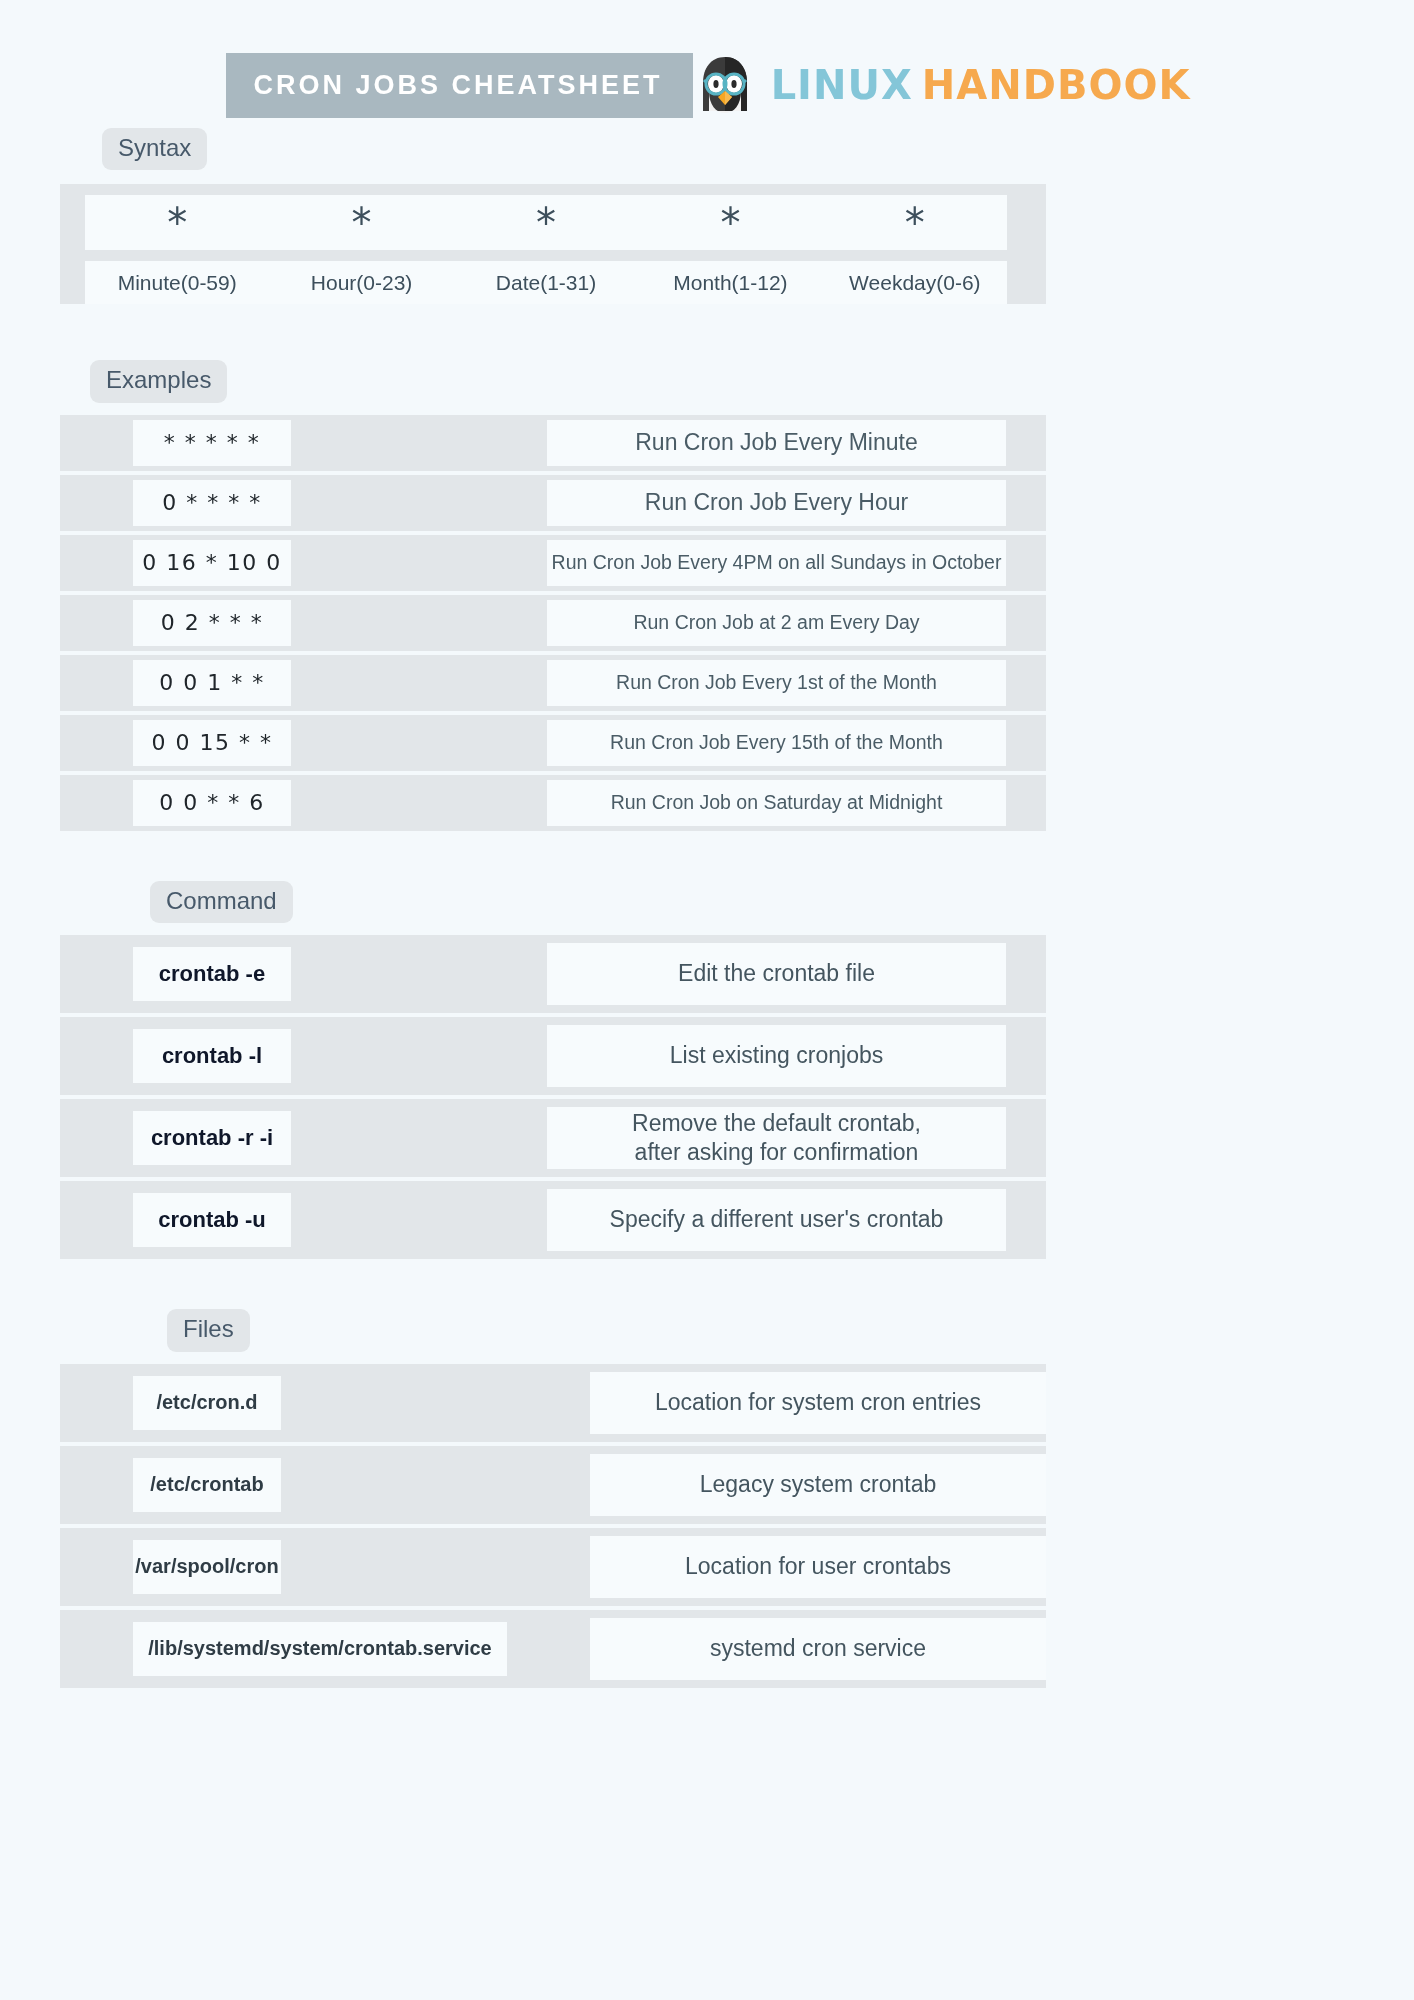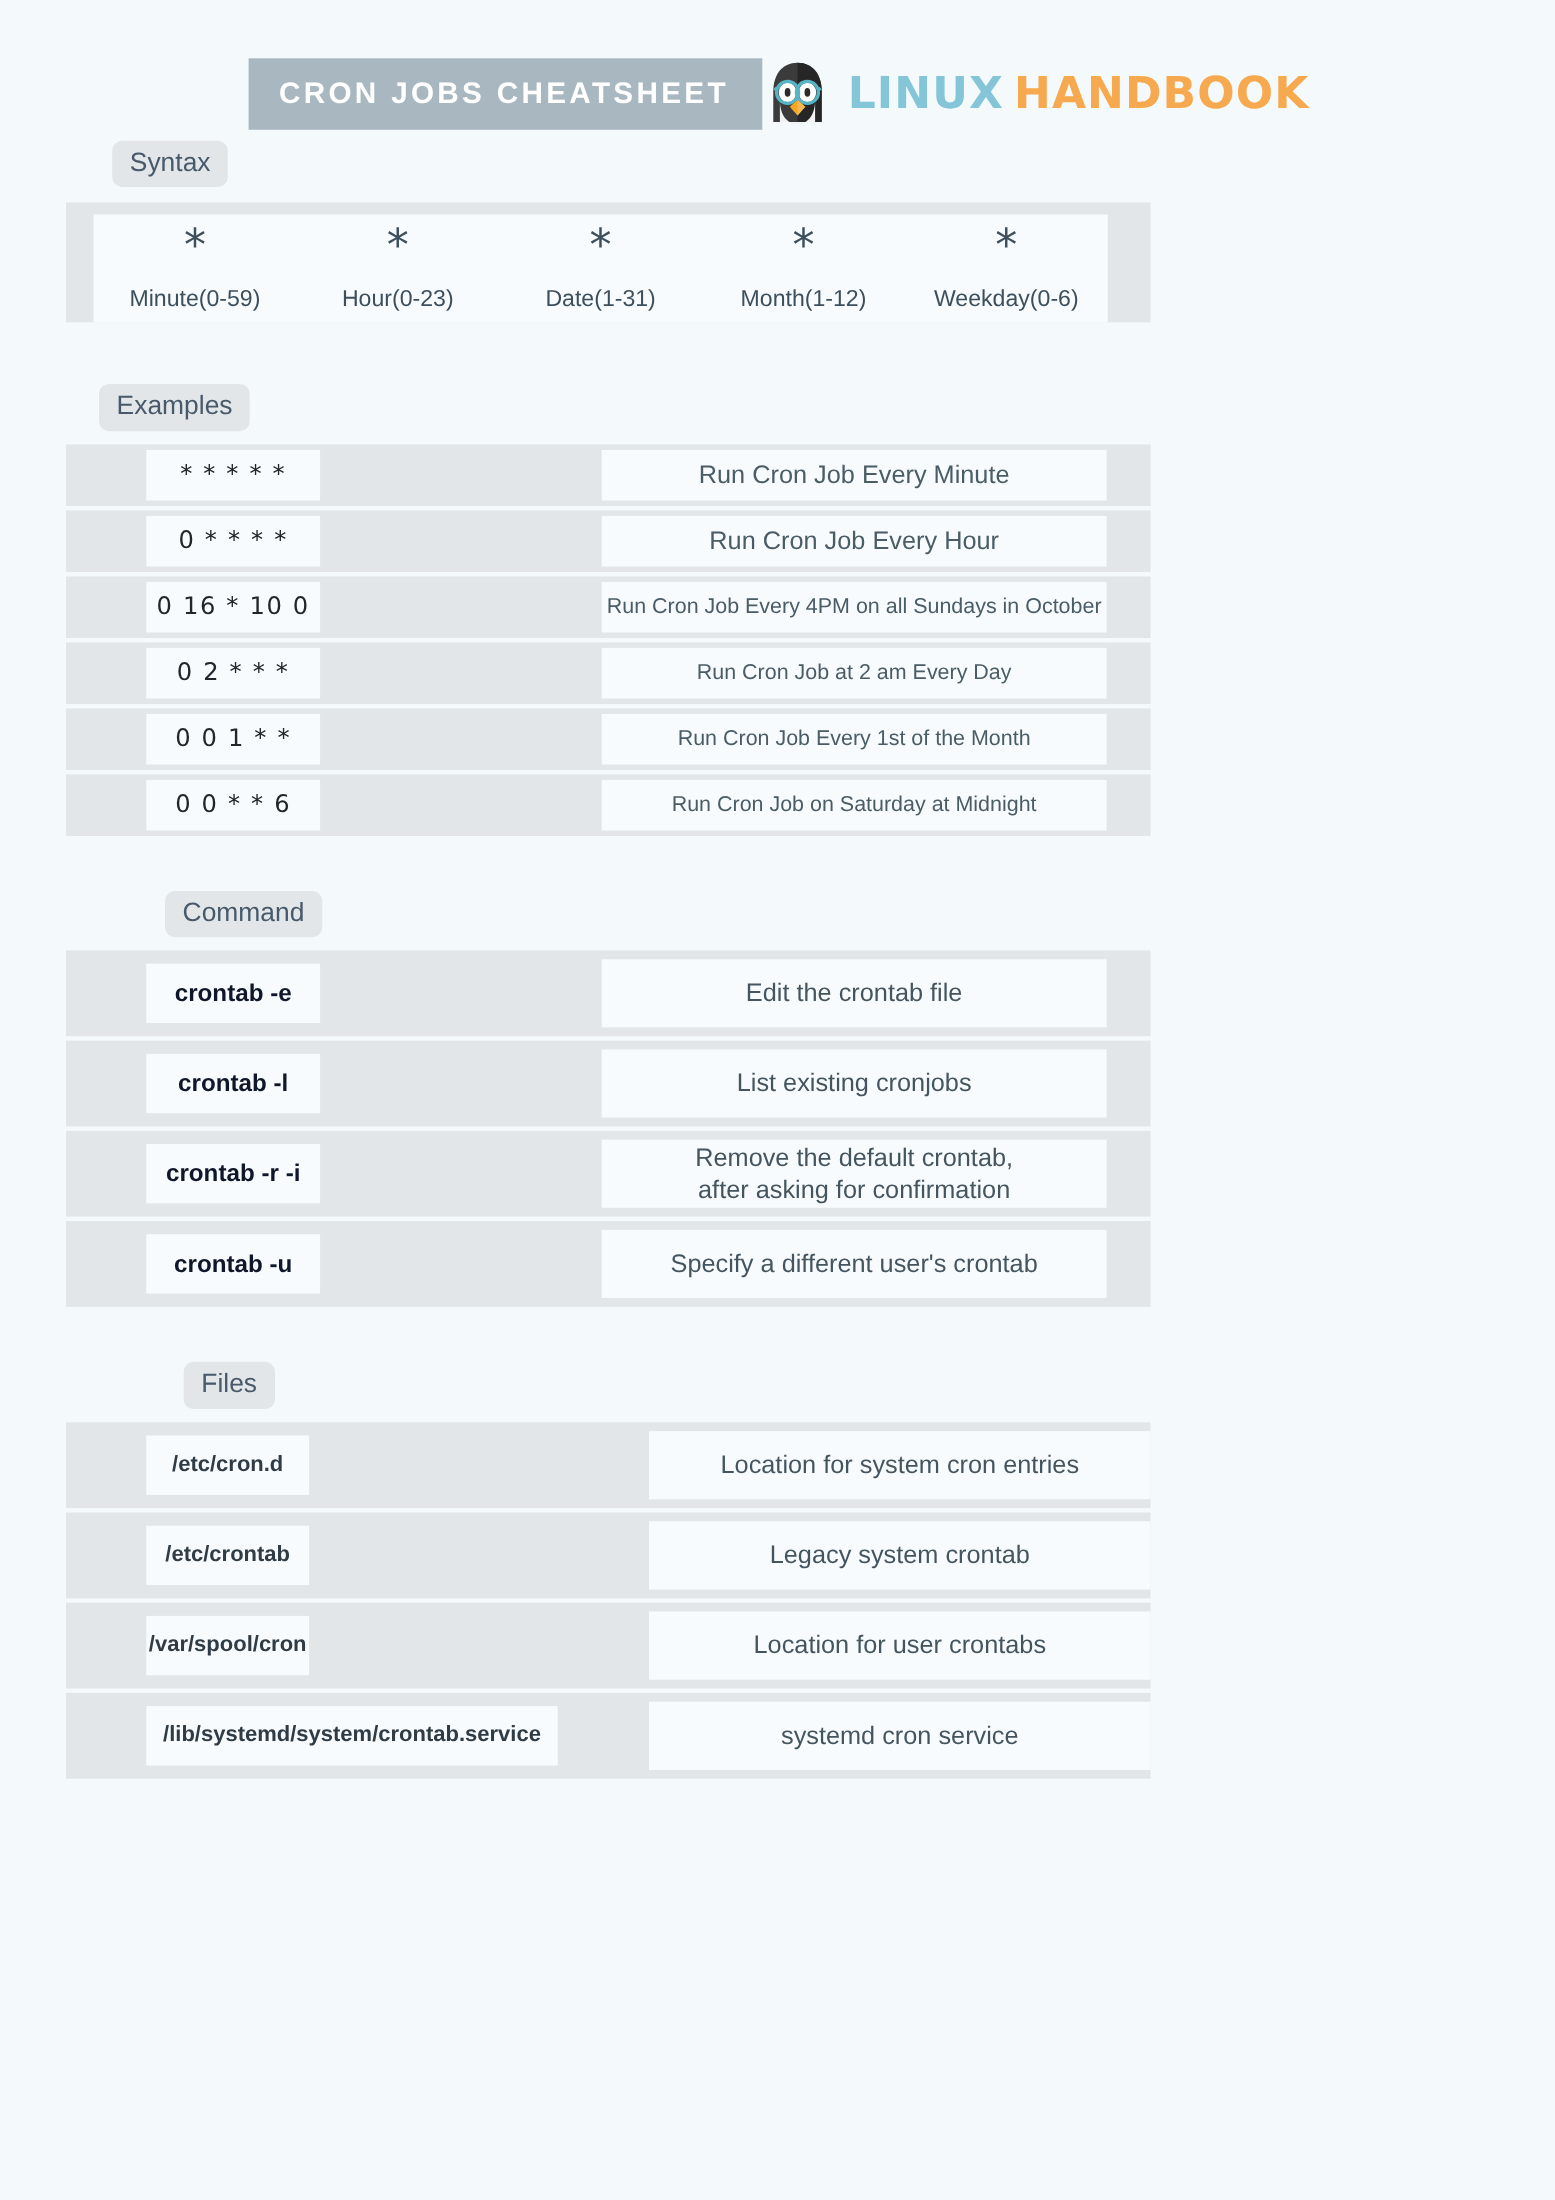--- a/index.html
+++ b/index.html
@@ -90,7 +90,7 @@
     width: 922px;
   }
   .syntax-stars { height: 55px; }
-  .syntax-names { height: 43px; margin-top: 0; }
+  .syntax-names { height: 43px; margin-top: 11px; }
 
   .syntax-stars > div,
   .syntax-names > div {

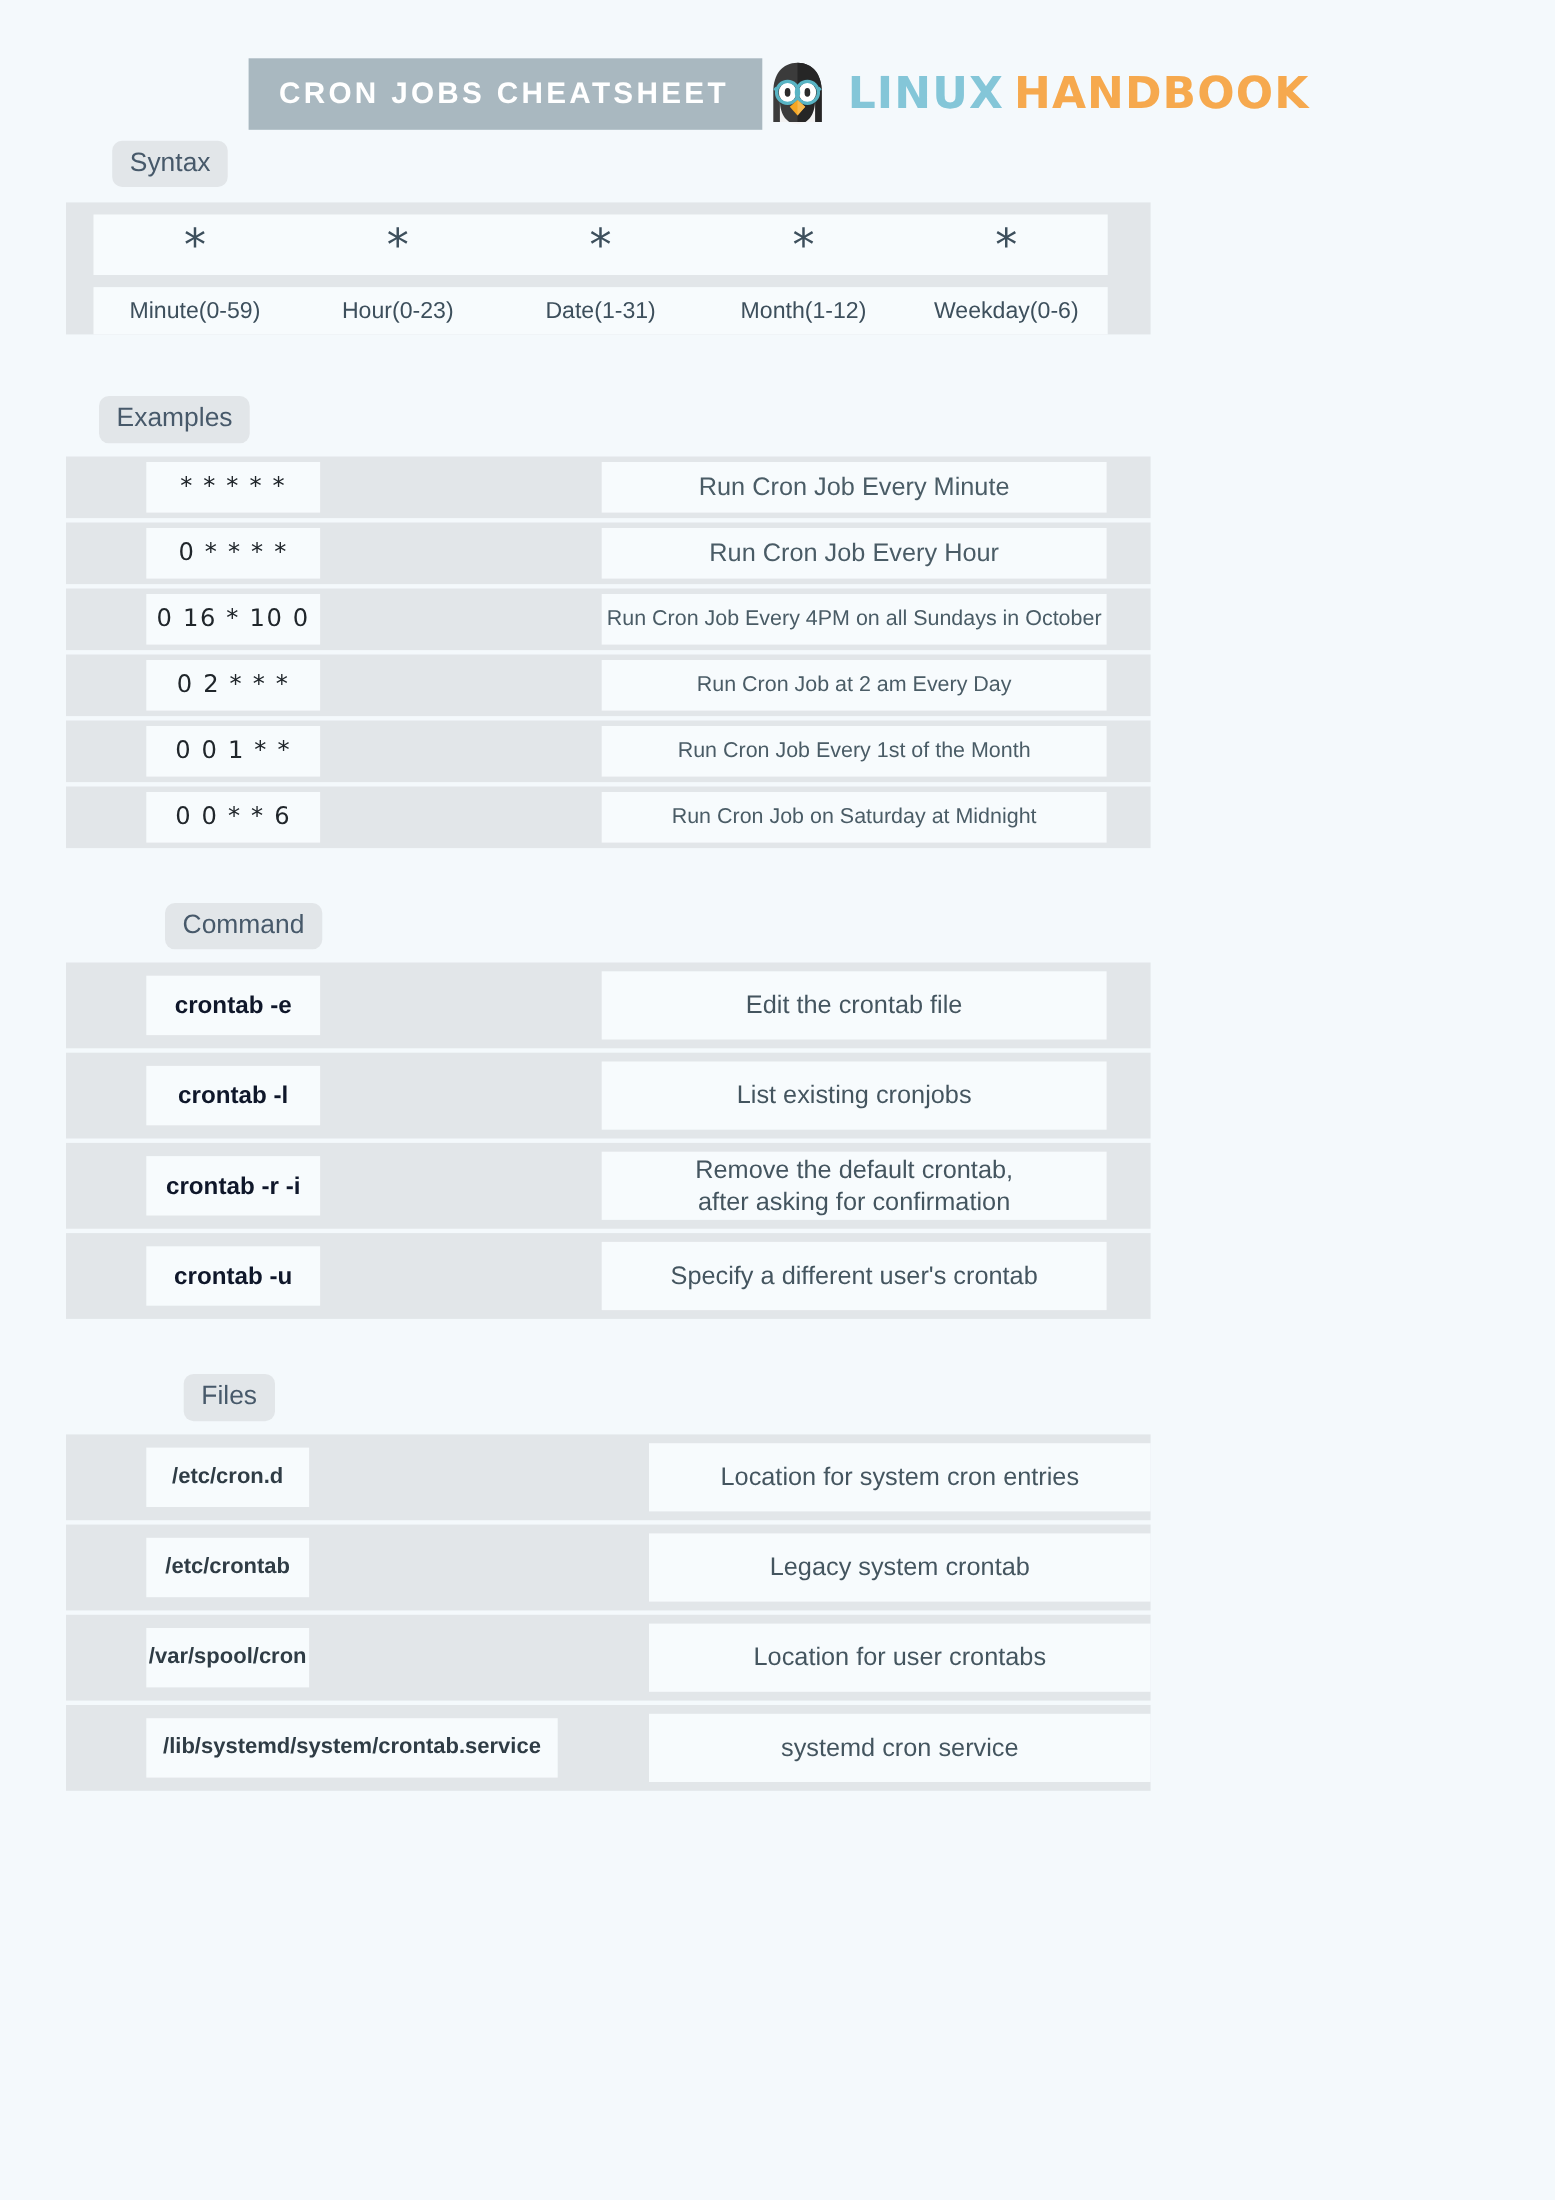--- a/index.html
+++ b/index.html
@@ -257,6 +257,10 @@
       <div class="cell-right small">Run Cron Job Every 1st of the Month</div>
     </div>
     <div class="row">
+      <div class="cell-left">0 0 15 * *</div>
+      <div class="cell-right small">Run Cron Job Every 15th of the Month</div>
+    </div>
+    <div class="row">
       <div class="cell-left">0 0 * * 6</div>
       <div class="cell-right small">Run Cron Job on Saturday at Midnight</div>
     </div>

